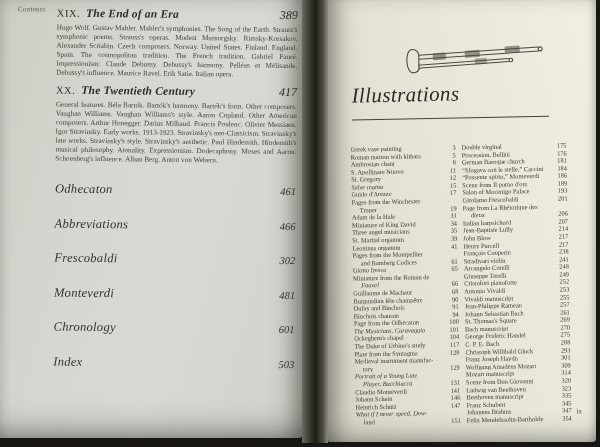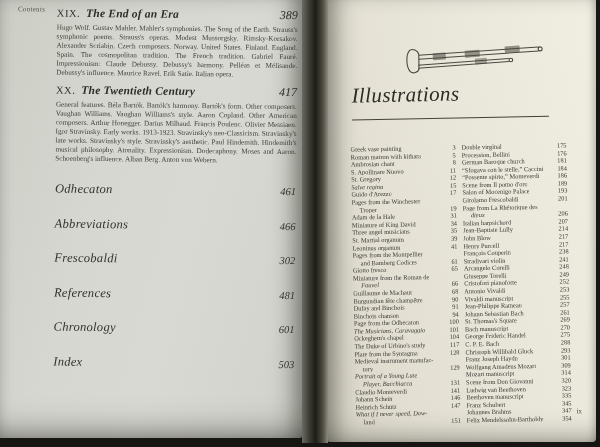--- a/index.html
+++ b/index.html
@@ -96,7 +96,7 @@
               <span class="bm-page">302</span>
             </div>
             <div class="bm-row">
-              <span class="bm-label">References</span>
+              <span class="bm-label">Monteverdi</span>
               <span class="bm-page">481</span>
             </div>
             <div class="bm-row">

